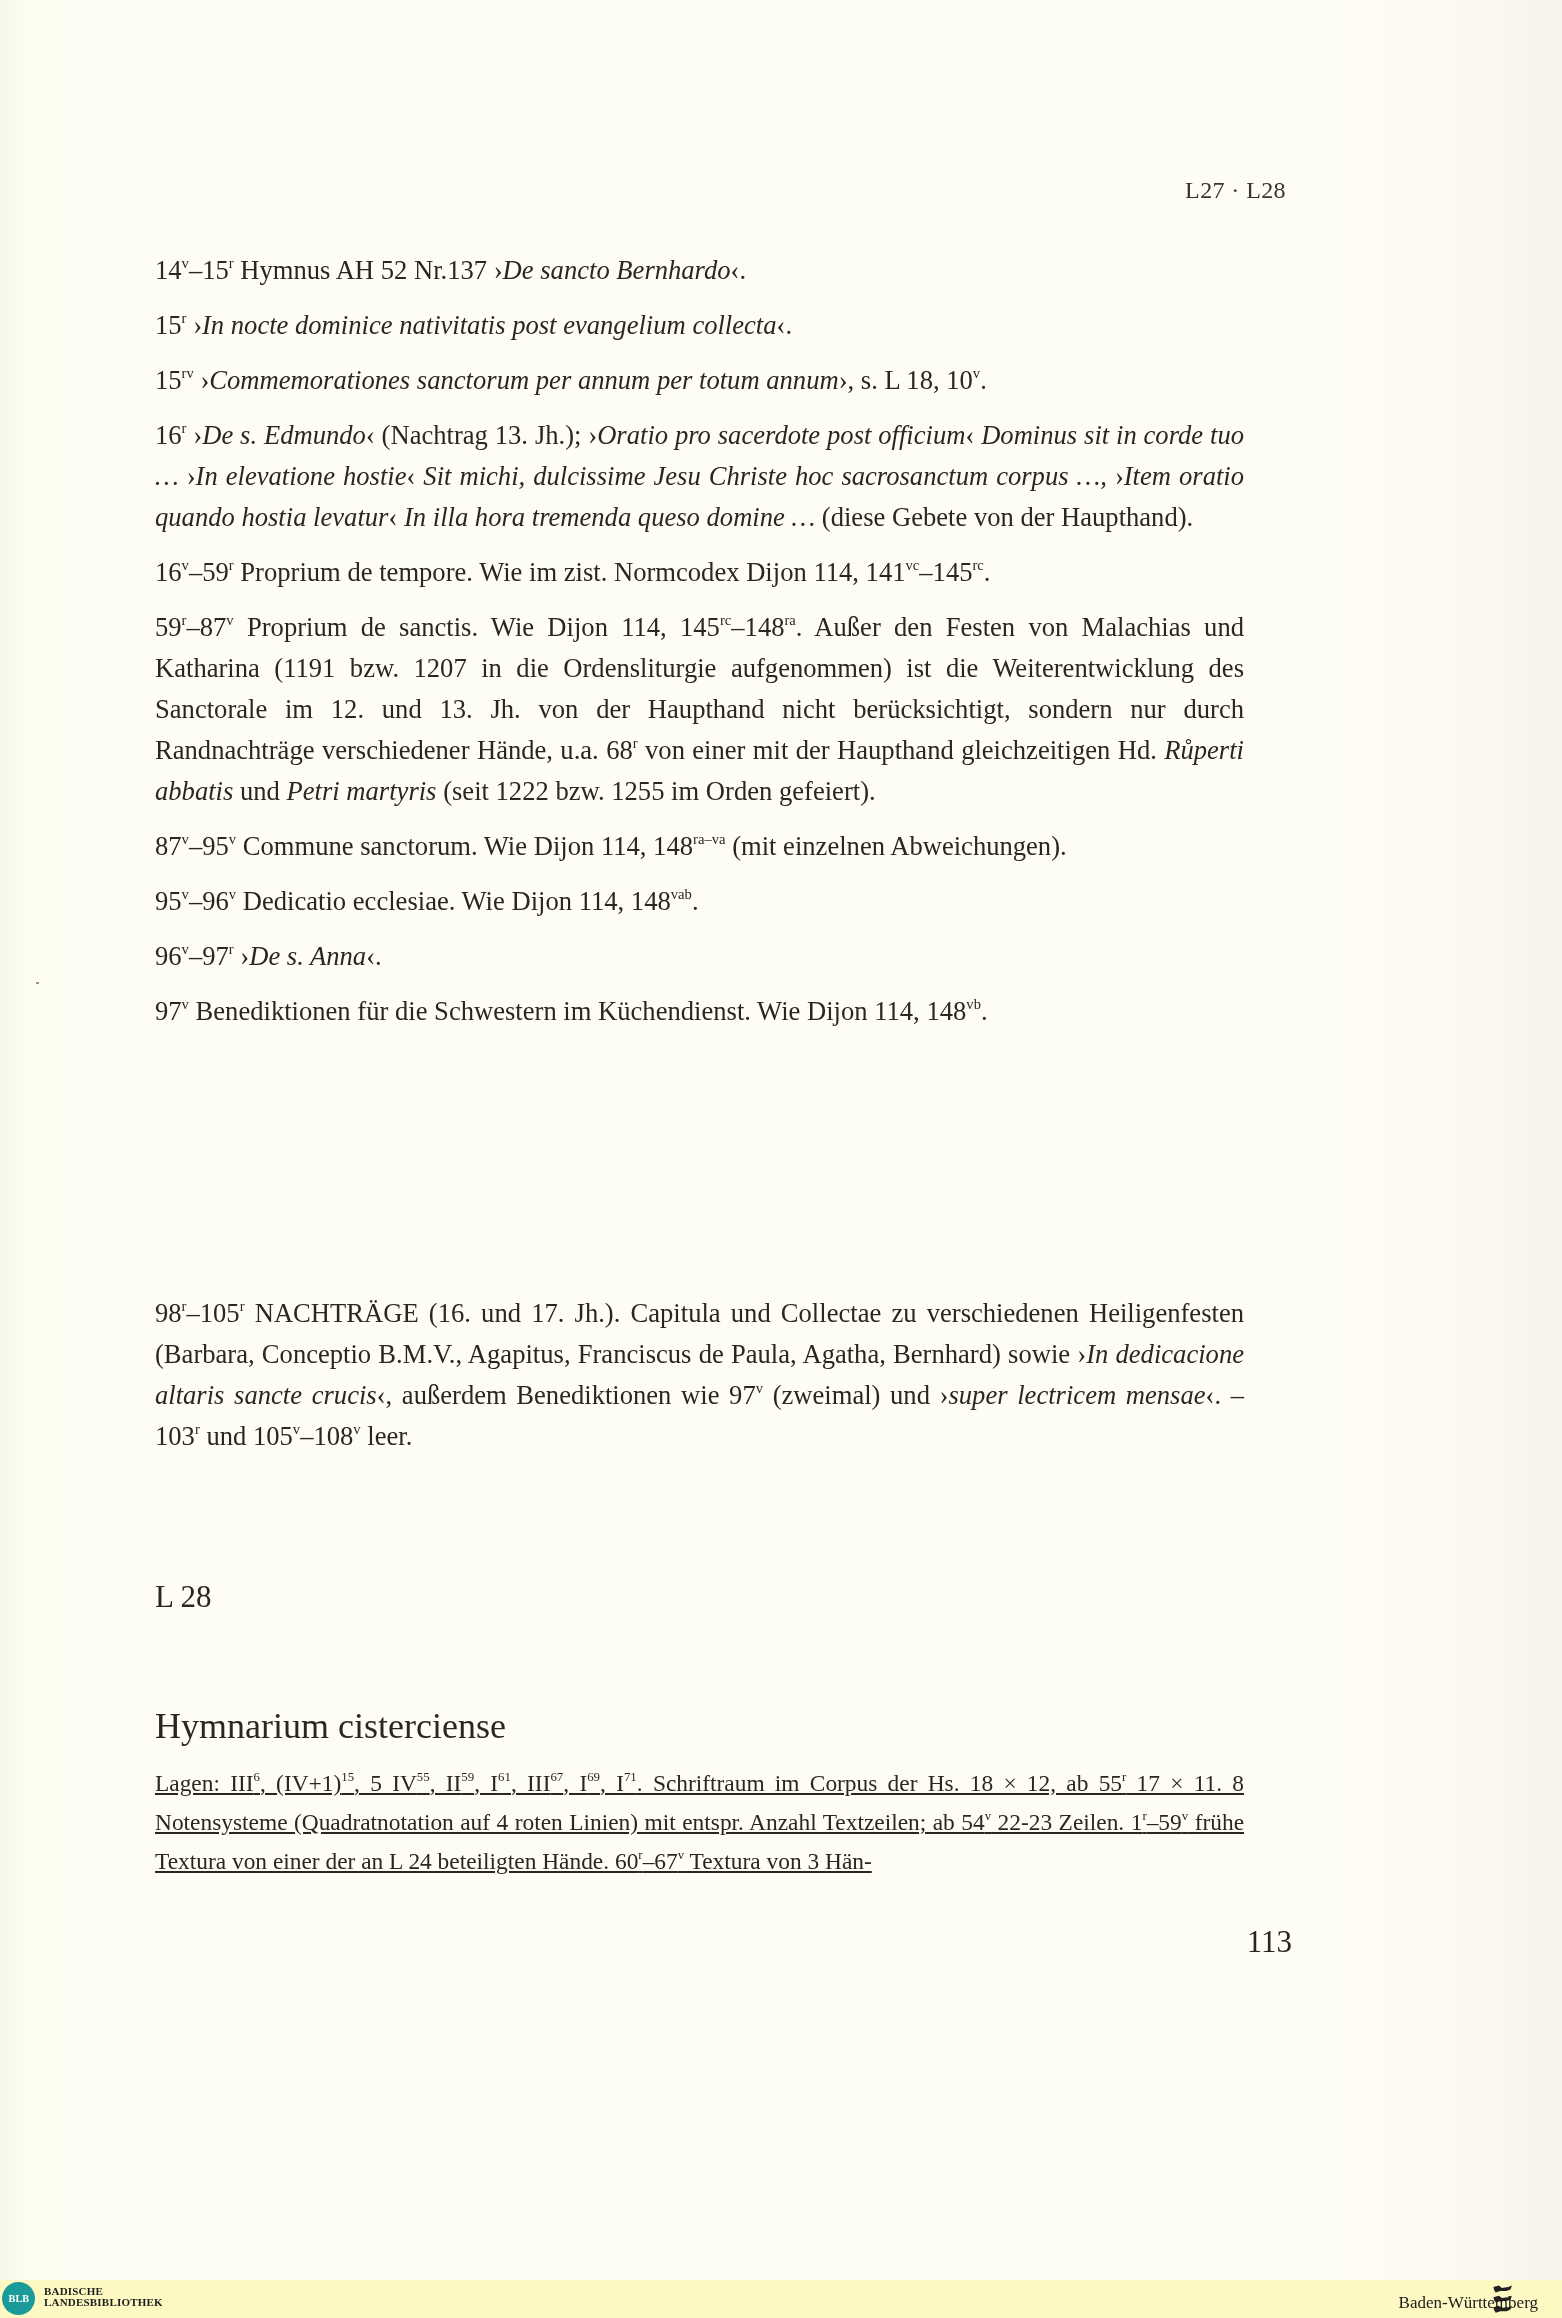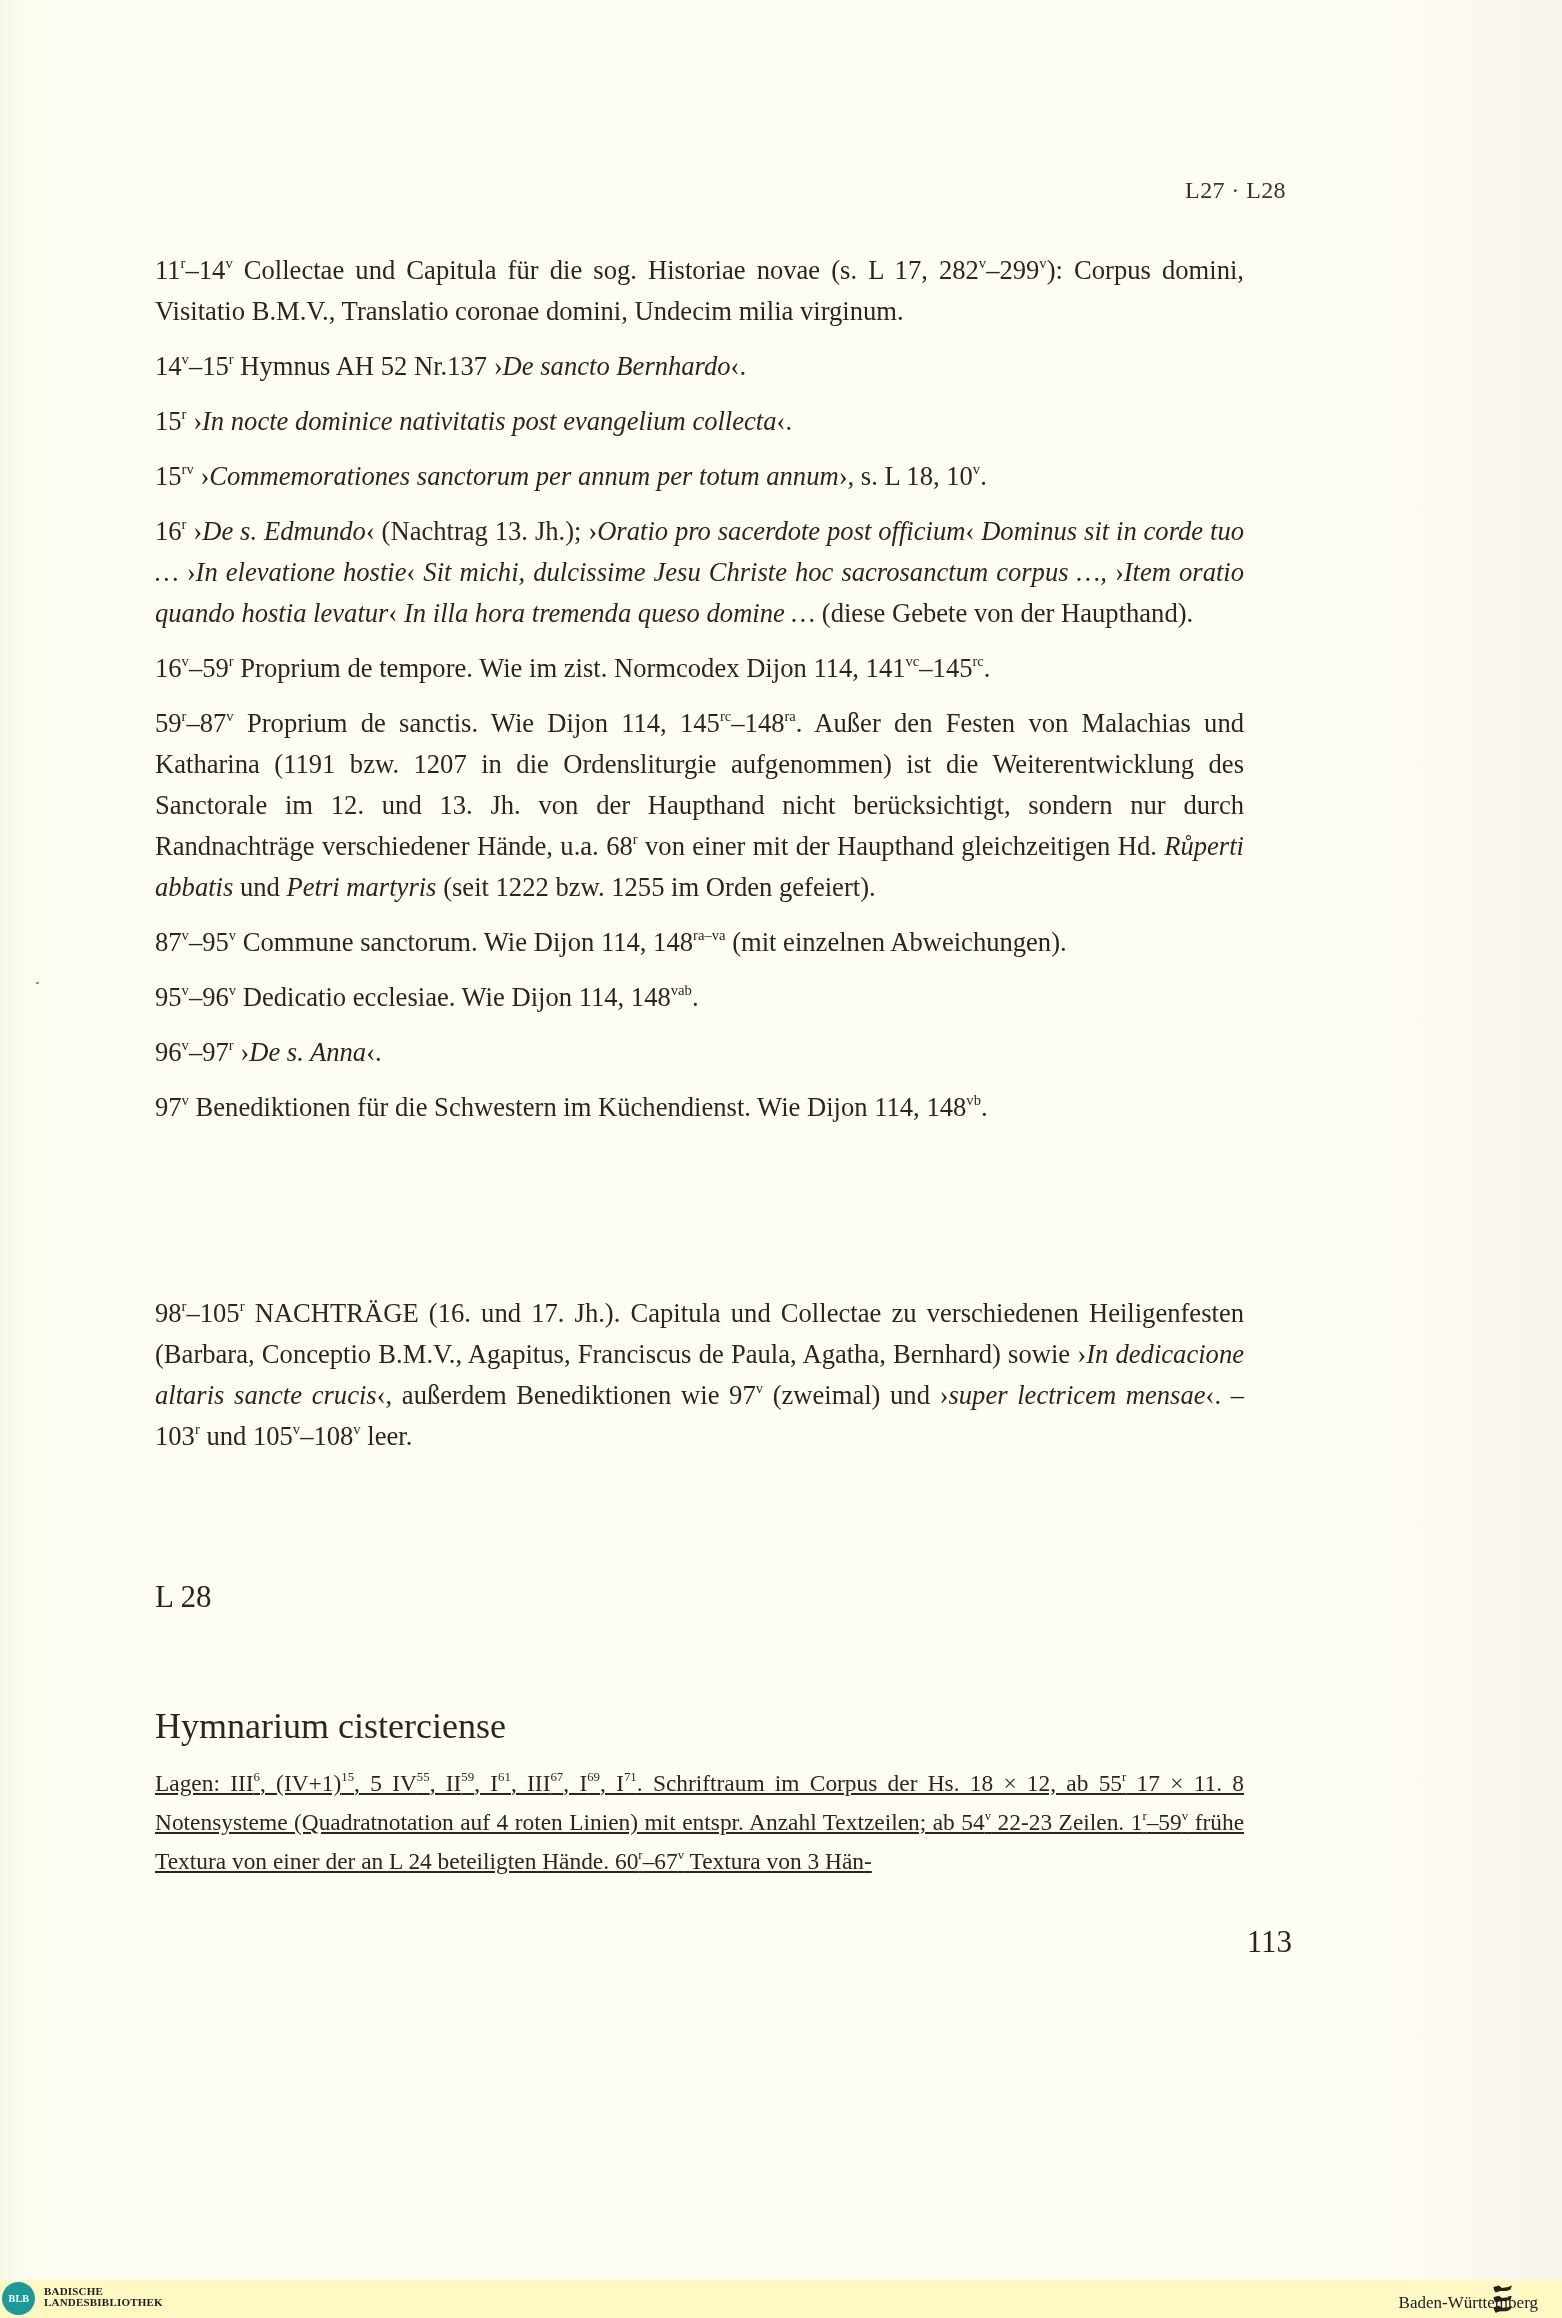--- a/index.html
+++ b/index.html
@@ -87,7 +87,6 @@
   <div class="running-head">L27 · L28</div>
 
   <div class="text-block" id="block1">
-      <p class="entry"><span class="folio">11<sup>r</sup>–14<sup>v</sup></span> <span> Collectae und Capitula für die sog. Historiae novae (s. L 17, 282<sup>v</sup>–299<sup>v</sup>): Corpus domini, Visitatio B.M.V., Translatio coronae domini, Undecim milia virginum.</span></p>
       <p class="entry"><span class="folio">14<sup>v</sup>–15<sup>r</sup></span> <span> Hymnus AH 52 Nr.137 <span class="q">›</span><i>De sancto Bernhardo</i><span class="q">‹</span>.</span></p>
       <p class="entry"><span class="folio">15<sup>r</sup></span> <span> <span class="q">›</span><i>In nocte dominice nativitatis post evangelium collecta</i><span class="q">‹</span>.</span></p>
       <p class="entry"><span class="folio">15<sup>rv</sup></span> <span> <span class="q">›</span><i>Commemorationes sanctorum per annum per totum annum</i><span class="q">›</span>, s. L 18, 10<sup>v</sup>.</span></p>

